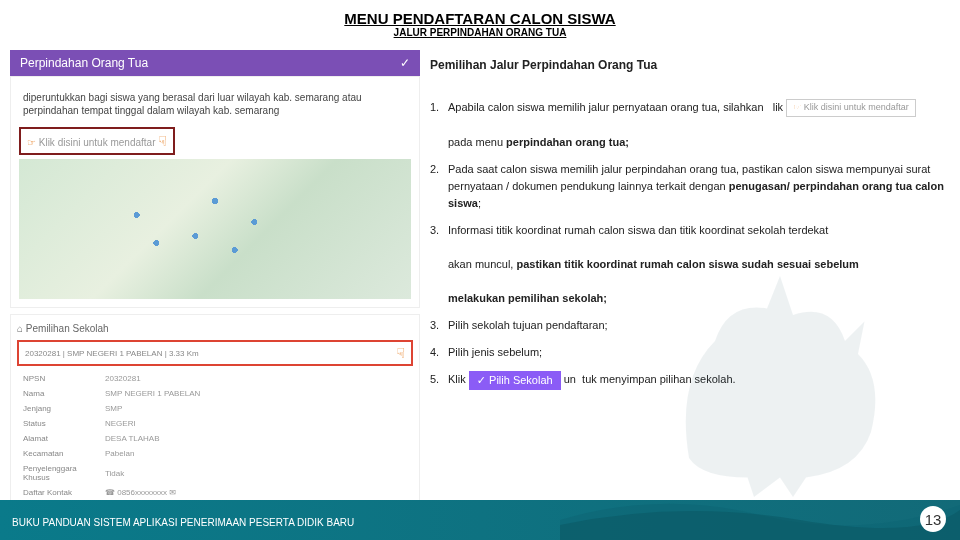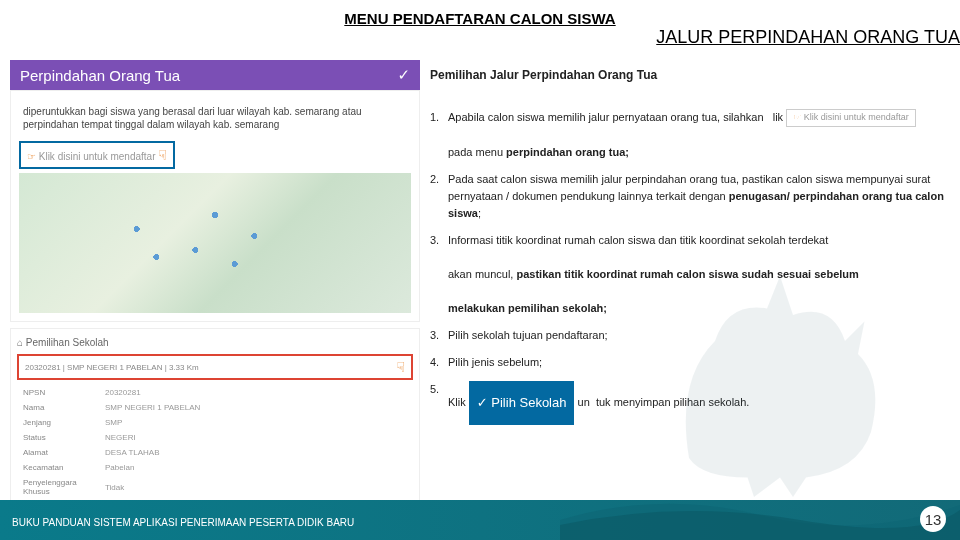--- a/index.html
+++ b/index.html
@@ -6,7 +6,7 @@
   body { font-family: Arial, sans-serif; width: 960px; height: 540px; position: relative; background: #fff; overflow: hidden; }
   
   .title { text-align: center; margin-top: 10px; font-weight: bold; font-size: 15px; text-decoration: underline; }
-  .title2 { text-align: right; font-weight: normal; font-size: 18px; text-decoration: underline; margin-bottom: 12px; }
+  .title2 { text-align: center; font-weight: bold; font-size: 10px; text-decoration: underline; margin-bottom: 12px; }
   
   .content { display: flex; gap: 10px; padding: 0 10px; }
   

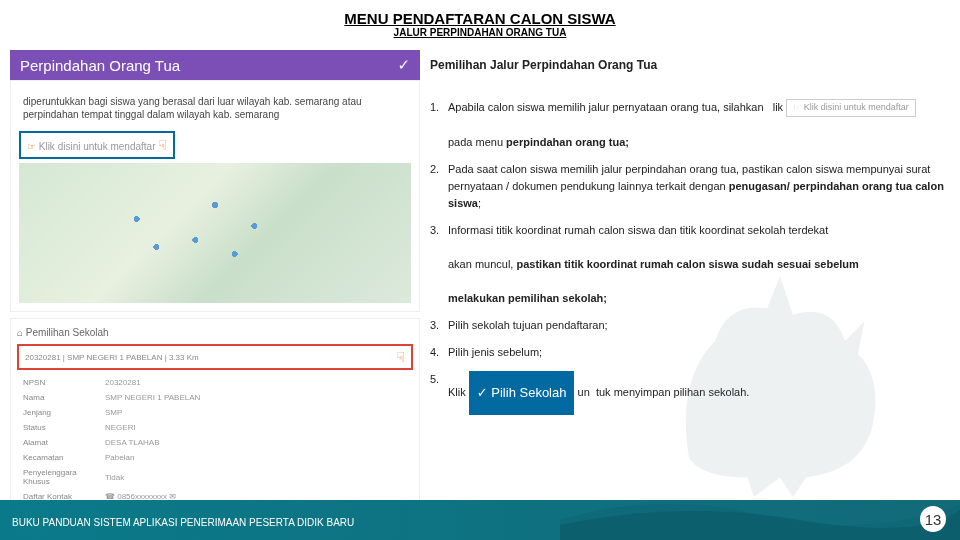--- a/index.html
+++ b/index.html
@@ -11,7 +11,7 @@
   .content { display: flex; gap: 10px; padding: 0 10px; }
   
   .left { width: 410px; }
-  .panel-header { background: #7b4fb5; color: #fff; padding: 6px 10px; font-size: 15px; display: flex; justify-content: space-between; align-items: center; }
+  .panel-header { background: #7b4fb5; color: #fff; padding: 6px 10px; font-size: 12px; display: flex; justify-content: space-between; align-items: center; }
   .panel-body { background: #fff; border: 1px solid #eee; padding: 8px; font-size: 10px; color: #333; }
   .panel-desc { font-size: 10px; line-height: 1.3; color: #444; padding: 6px 4px; }
   .klik-row { border: 2px solid #0369a1; padding: 4px 6px; font-size: 10px; color: #999; display: inline-block; margin-top: 4px; }

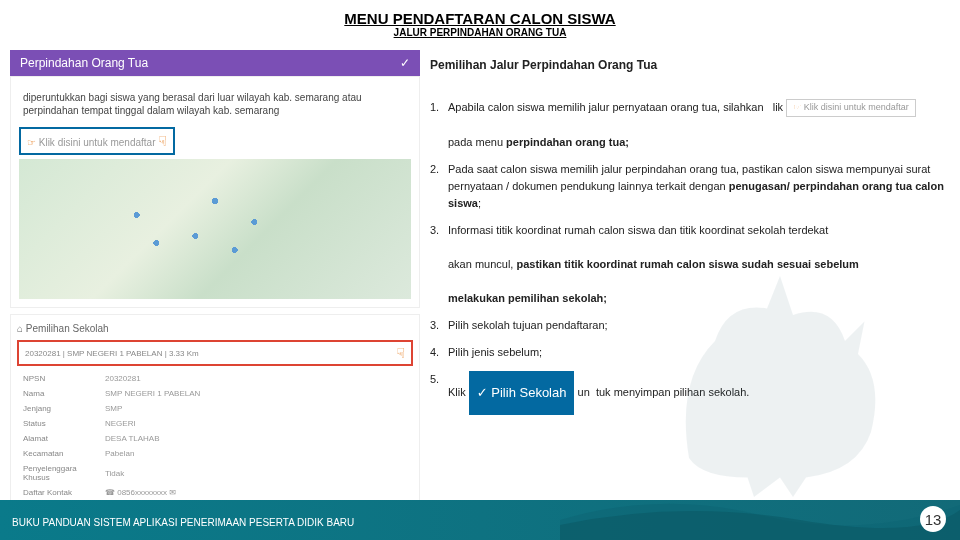--- a/index.html
+++ b/index.html
@@ -14,7 +14,7 @@
   .panel-header { background: #7b4fb5; color: #fff; padding: 6px 10px; font-size: 12px; display: flex; justify-content: space-between; align-items: center; }
   .panel-body { background: #fff; border: 1px solid #eee; padding: 8px; font-size: 10px; color: #333; }
   .panel-desc { font-size: 10px; line-height: 1.3; color: #444; padding: 6px 4px; }
-  .klik-row { border: 2px solid #0369a1; padding: 4px 6px; font-size: 10px; color: #999; display: inline-block; margin-top: 4px; }
+  .klik-row { border: 2px solid #7f1d1d; padding: 4px 6px; font-size: 10px; color: #999; display: inline-block; margin-top: 4px; }
   .klik-row .hand { color: #e67e22; }
   .map { width: 100%; height: 140px; background: linear-gradient(135deg, #d4e8d4 0%, #e8f0e0 40%, #c9dfc9 60%, #dce9dc 100%); position: relative; margin-top: 4px; }
   .map::before { content:""; position:absolute; inset:0; background-image: radial-gradient(circle at 30% 40%, #5b9bd5 3px, transparent 3px), radial-gradient(circle at 50% 30%, #5b9bd5 3px, transparent 3px), radial-gradient(circle at 45% 55%, #5b9bd5 3px, transparent 3px), radial-gradient(circle at 60% 45%, #5b9bd5 3px, transparent 3px), radial-gradient(circle at 35% 60%, #5b9bd5 3px, transparent 3px), radial-gradient(circle at 55% 65%, #5b9bd5 3px, transparent 3px); }

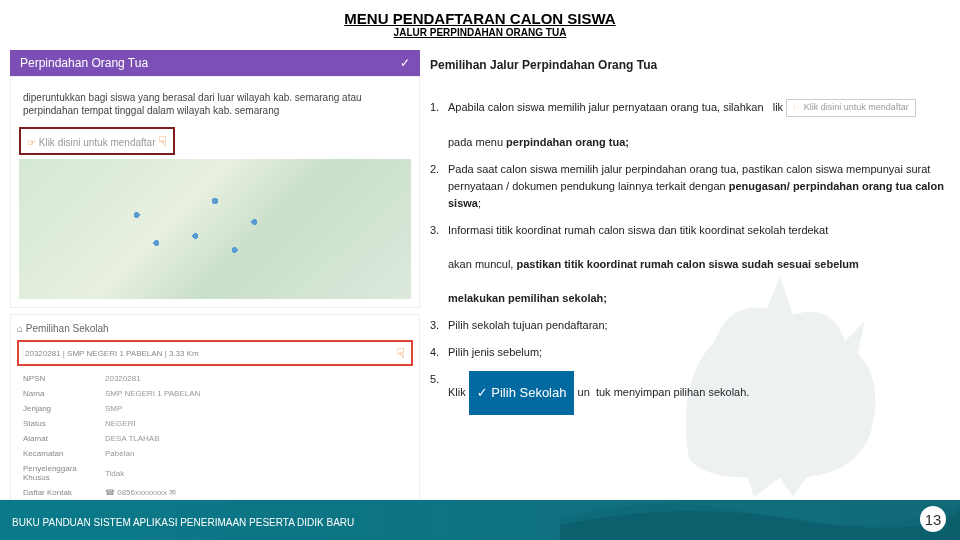--- a/index.html
+++ b/index.html
@@ -35,7 +35,7 @@
   .num { position:absolute; left:0; }
   .inline-badge { display:inline-block; border:1px solid #ccc; padding:1px 6px; font-size:9px; color:#999; vertical-align:middle; }
   .inline-badge .ptr { color:#e67e22; }
-  .inline-btn { display:inline-block; background:#0369a1; color:#fff; padding:12px 8px; font-size:13px; vertical-align:middle; }
+  .inline-btn { display:inline-block; background:#8b5cf6; color:#fff; padding:1px 8px; font-size:11px; vertical-align:middle; }
   .right b { font-weight:bold; }
   
   .footer { position:absolute; bottom:0; left:0; right:0; height:40px; background:linear-gradient(to right, #0a7a8a 0%, #126a78 100%); }

